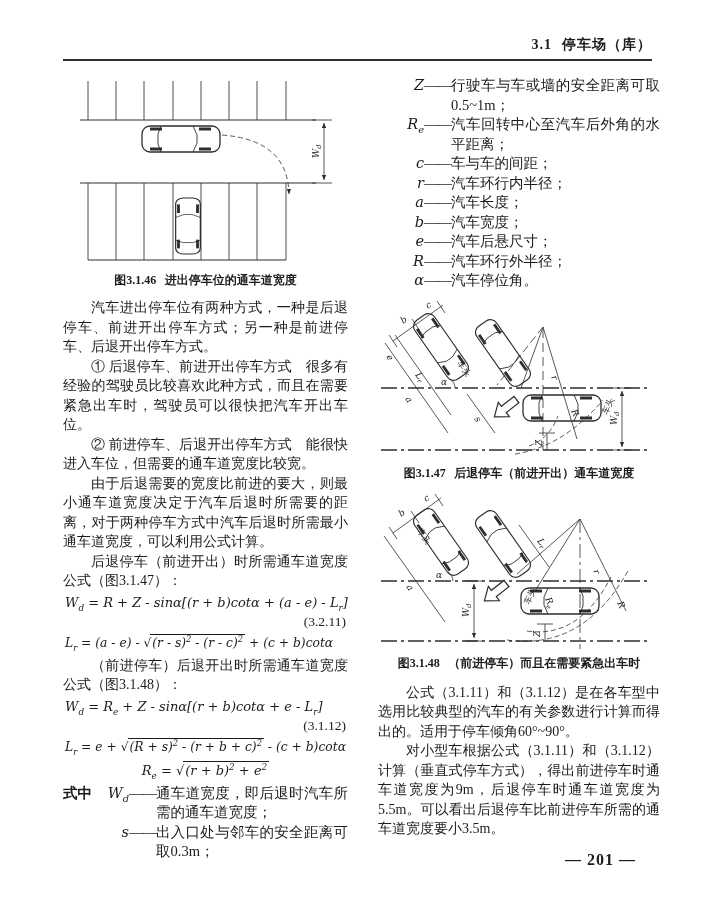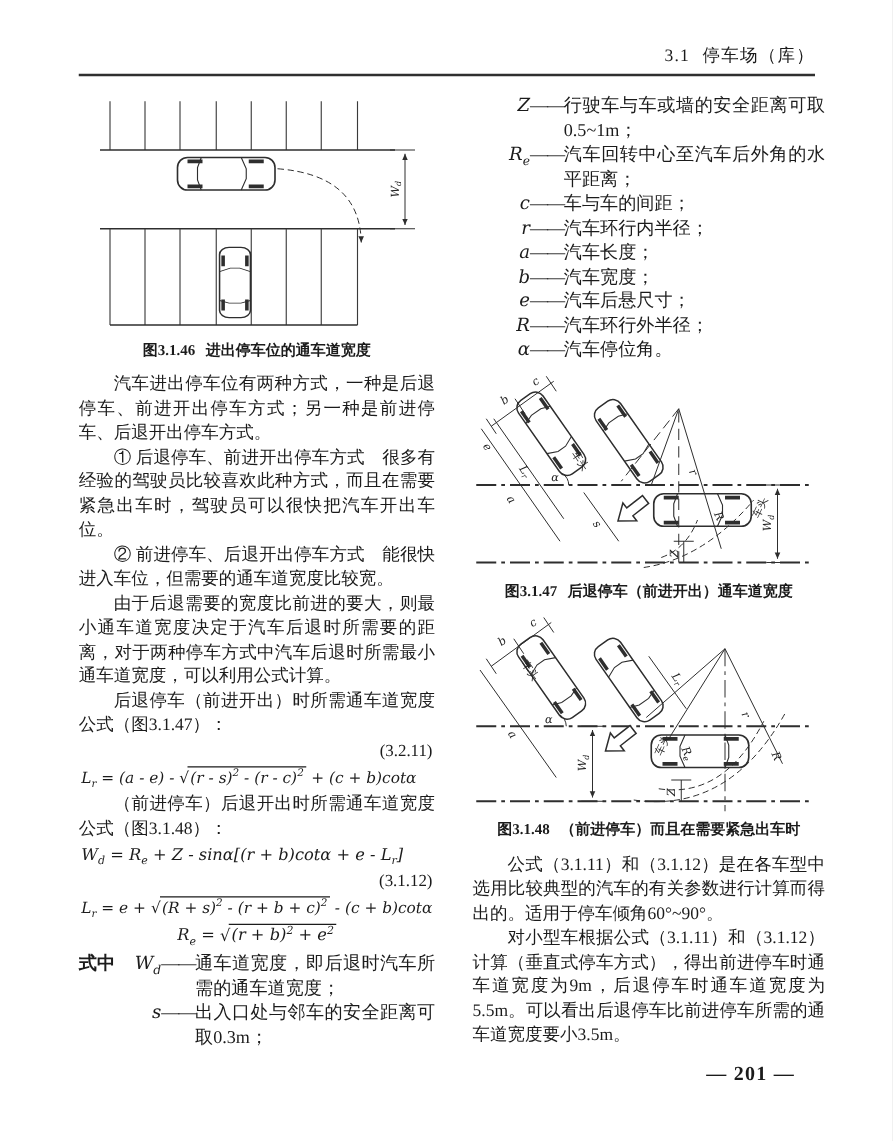--- a/index.html
+++ b/index.html
@@ -8,7 +8,7 @@
     font-family:"Liberation Serif","DejaVu Serif",serif; color:#1b1b1b;
     overflow:hidden;
   }
-  .running-head { position:absolute; top:36px; right:62px; font-size:14px; font-weight:normal; letter-spacing:1px;text-align:right; }
+  .running-head { position:absolute; top:36px; right:62px; font-size:14px; font-weight:bold; letter-spacing:1px;text-align:right; }
   .running-head .sec { margin-right:10px; }
   .head-rule { position:absolute; top:59px; left:63px; width:589px; height:0; border-top:2px solid #2f2f2f; }
 

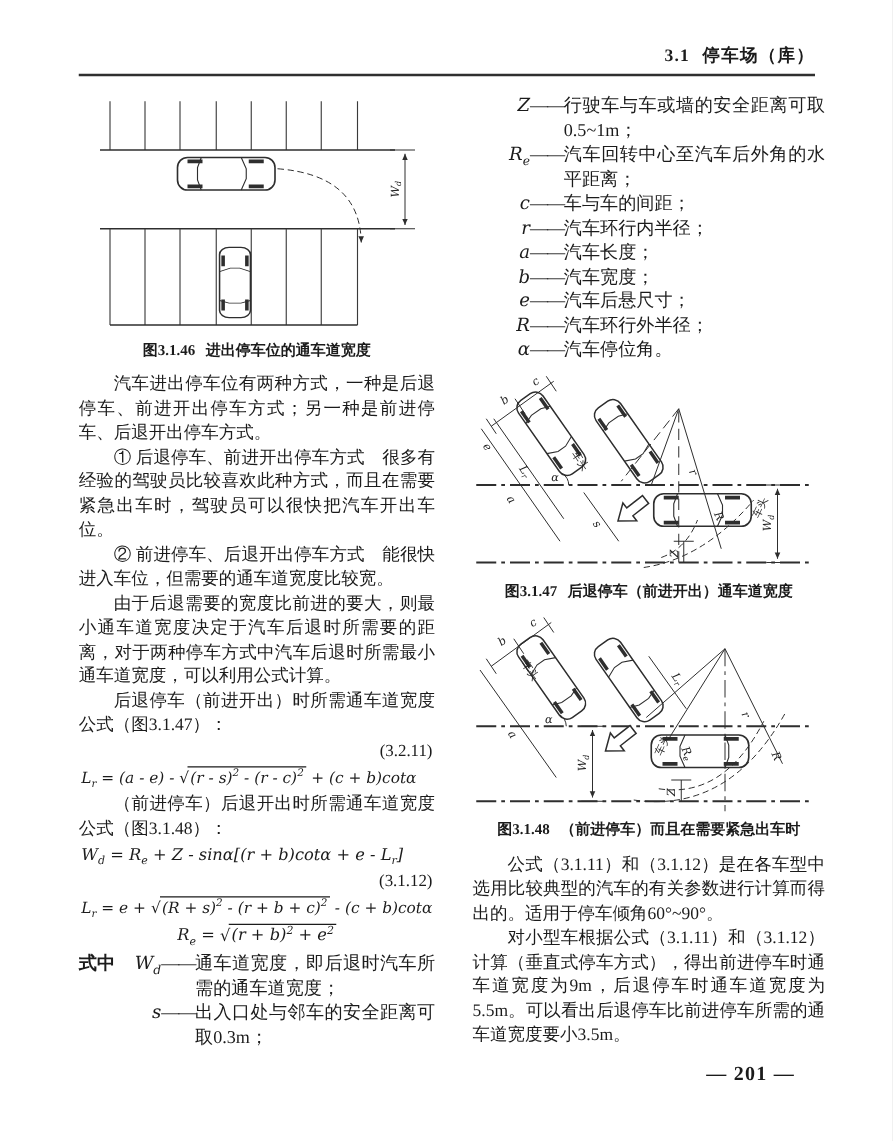--- a/index.html
+++ b/index.html
@@ -132,6 +132,7 @@
     <p class="para">由于后退需要的宽度比前进的要大，则最小通车道宽度决定于汽车后退时所需要的距离，对于两种停车方式中汽车后退时所需最小通车道宽度，可以利用公式计算。</p>
     <p class="para">后退停车（前进开出）时所需通车道宽度公式（图3.1.47）：</p>
 
+    <div class="eq">W<sub>d</sub> = R + Z - sinα[(r + b)cotα + (a - e) - L<sub>r</sub>]</div>
     <div class="eq-num">(3.2.11)</div>
     <div class="eq small">L<sub>r</sub> = (a - e) - <span class="sqrt"><span class="rsign">√</span><span class="bar">(r - s)<sup>2</sup> - (r - c)<sup>2</sup></span></span> + (c + b)cotα</div>
 

